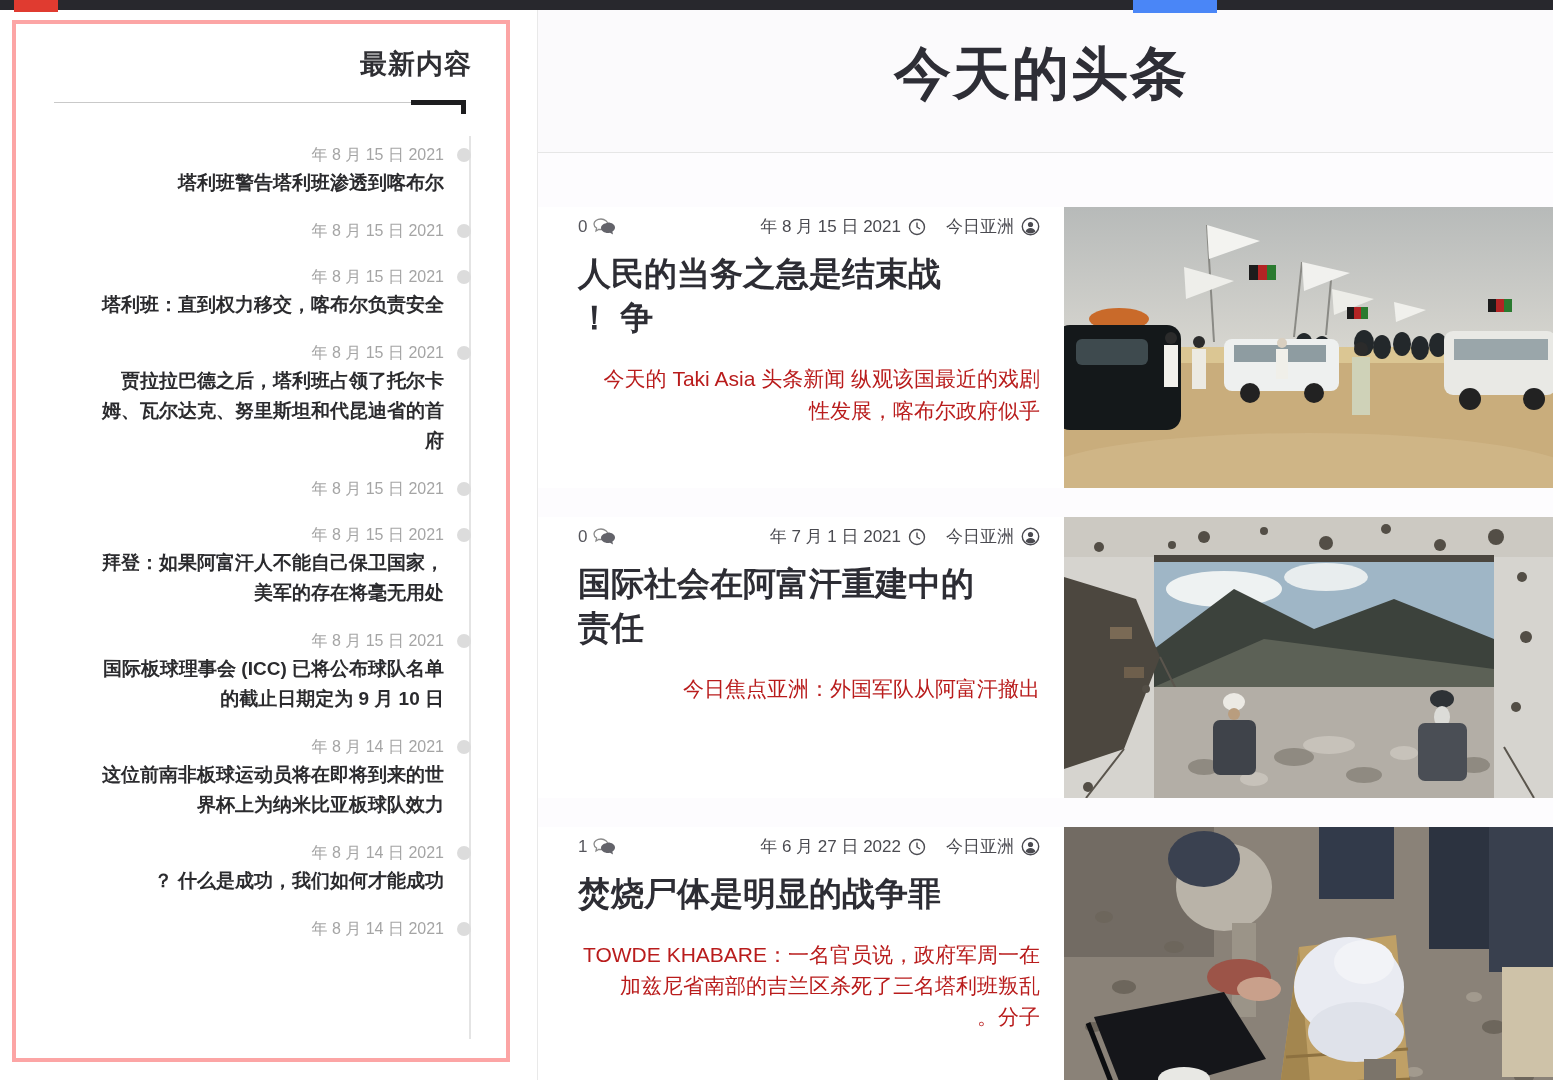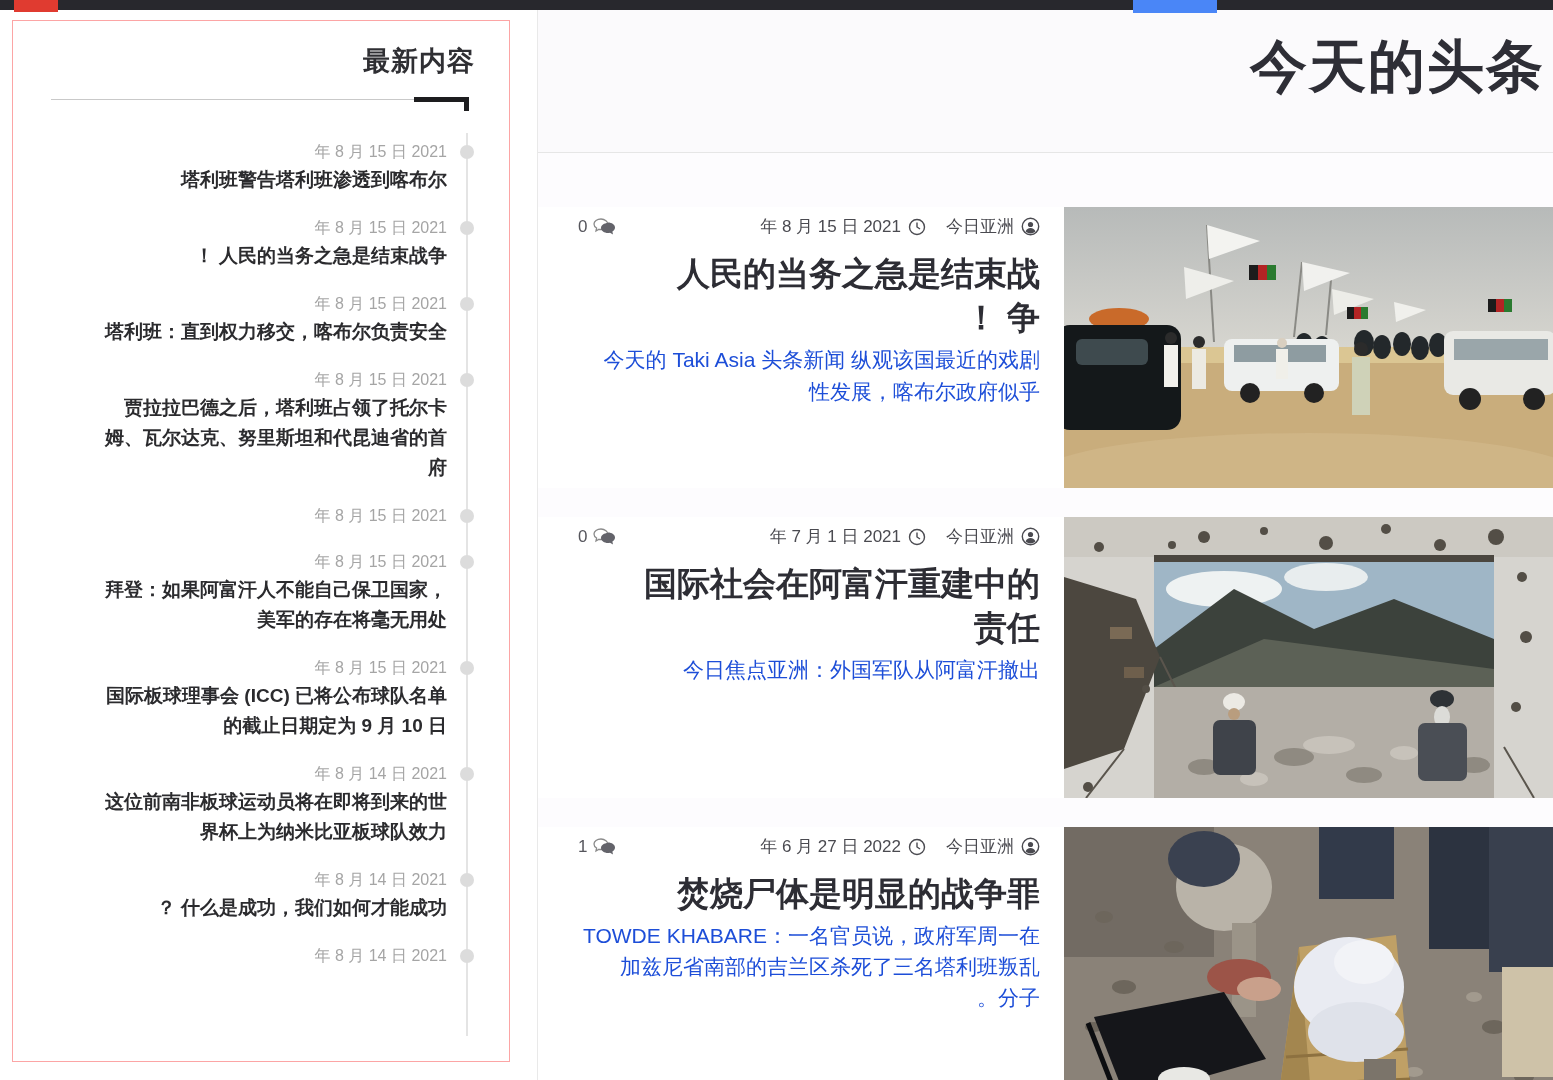--- a/index.html
+++ b/index.html
@@ -14,7 +14,7 @@
 
   
   .sidebar-card { position:absolute; left:12px; top:20px; width:498px; height:1042px;
-    background:#fff; border:1px solid #fca5a5; }
+    background:#fff; border:4px solid #fca5a5; }
   .sidebar-title { text-align:right; padding:22px 34px 0 0; font-size:27px; font-weight:700;
     color:#2f2f33; letter-spacing:1px; }
   .sidebar-rule { position:relative; margin:18px 40px 0 38px; height:16px; }

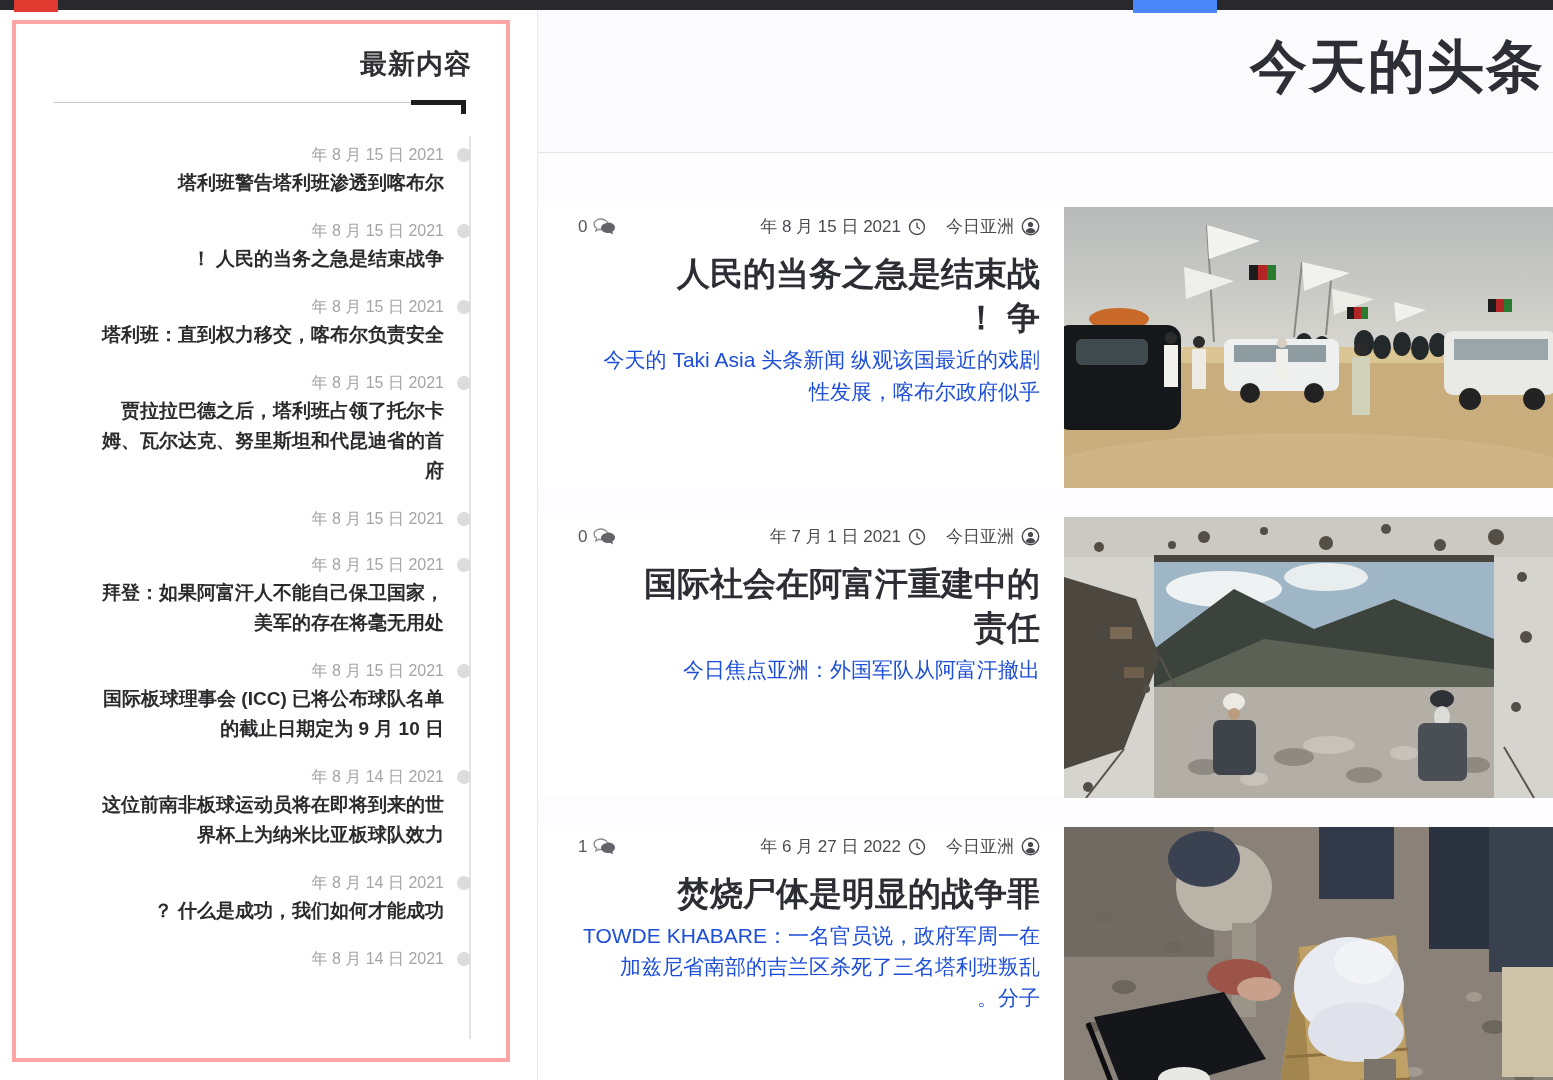--- a/index.html
+++ b/index.html
@@ -31,7 +31,7 @@
   
   .main-vline { position:absolute; left:537px; top:10px; width:1px; height:1070px; background:#e9e9e9; }
   .main { position:absolute; left:538px; top:10px; width:1015px; height:1070px; background:#fdfcfe; }
-  .page-title { height:143px; text-align:right; padding:19px 8px 0 0; font-size:57px; font-weight:700;
+  .page-title { height:143px; text-align:center; padding:26px 8px 0 0; font-size:57px; font-weight:700;
     color:#2e2e36; letter-spacing:2px; border-bottom:1px solid #e6e6e6; background:#fbfafc; }
 
   .article-row { position:absolute; left:0; width:1015px; height:281px; background:#fff; }

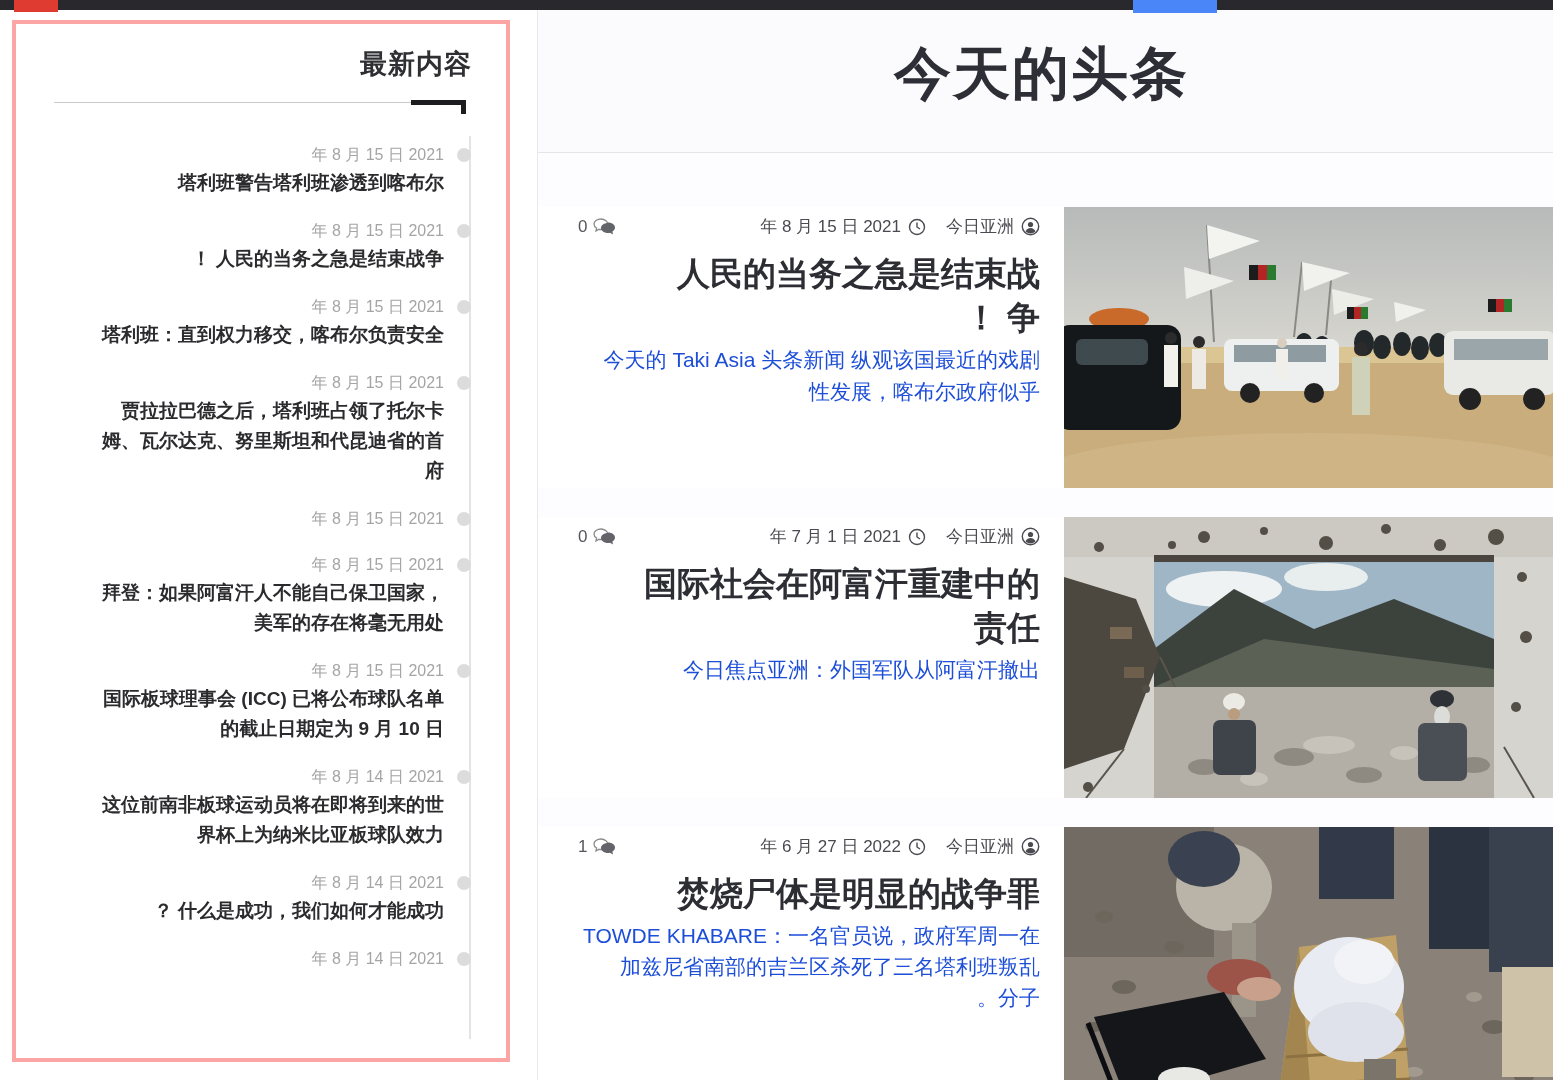--- a/index.html
+++ b/index.html
@@ -76,7 +76,6 @@
 
   <li class="sidebar-item">
     <div class="s-date">年 8 月 15 日 2021</div>
-    <div class="s-title">！ 人民的当务之急是结束战争</div>
     <span class="dot"></span>
   </li>
 

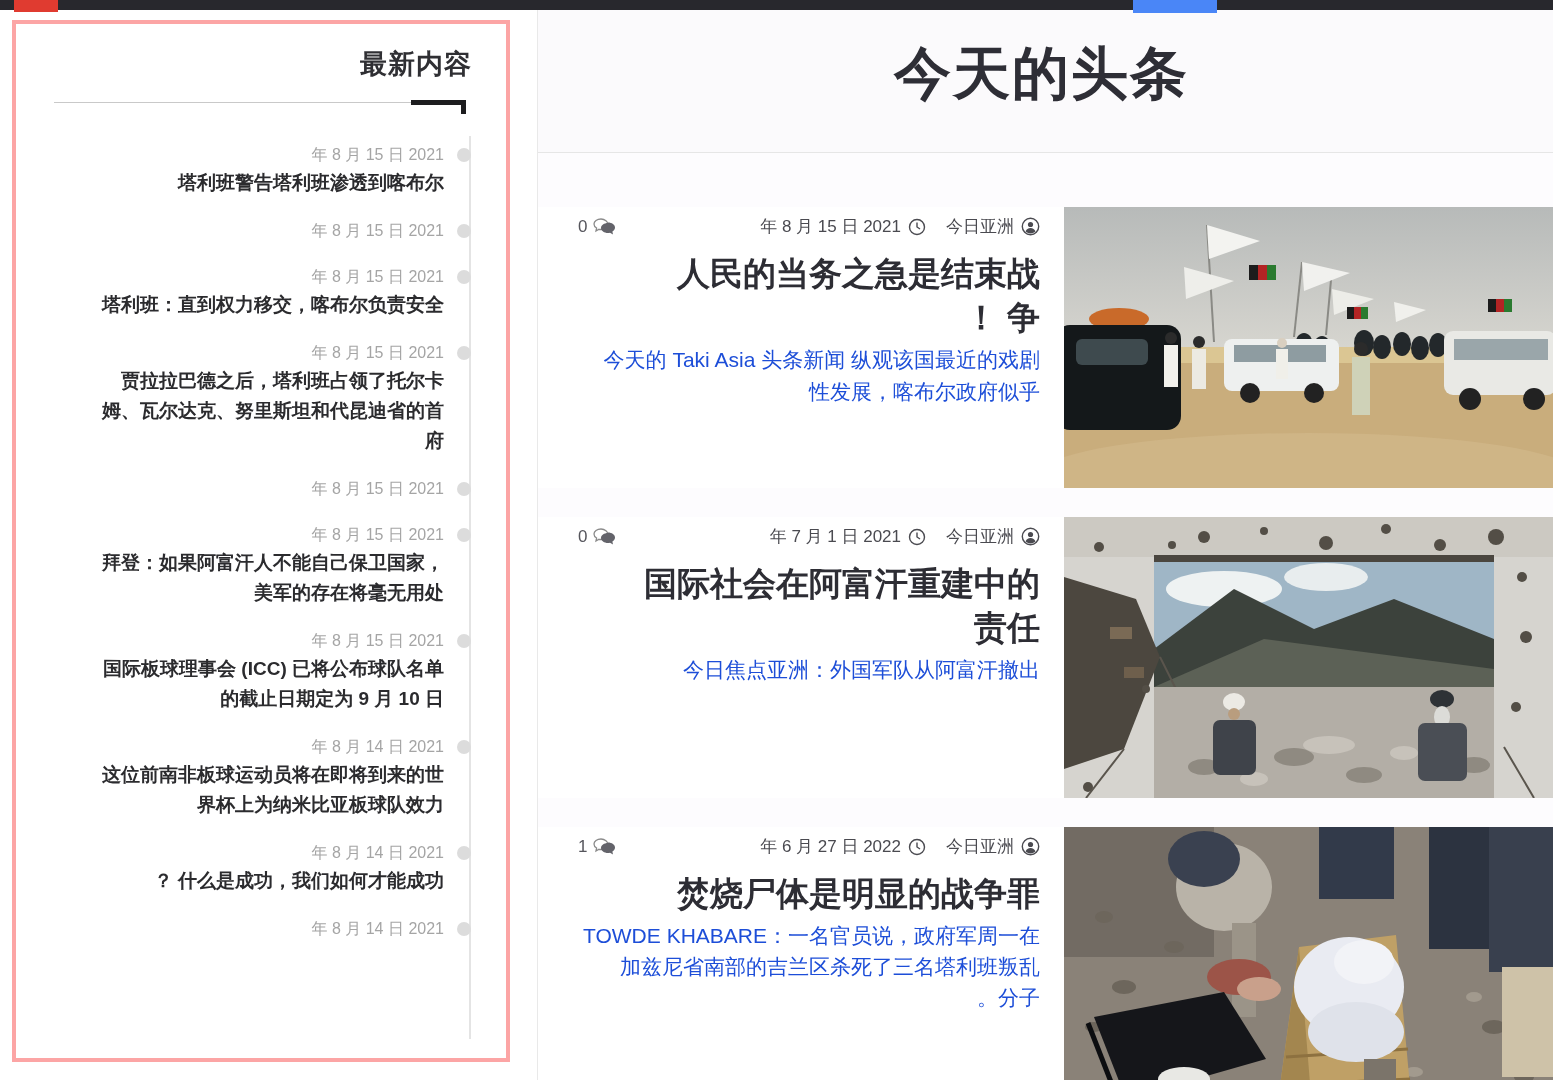--- a/index.html
+++ b/index.html
@@ -44,7 +44,7 @@
   .meta-right { display:flex; align-items:center; gap:7px; }
   .meta-right .sep { width:6px; }
   .a-title { margin-top:14px; font-size:33px; line-height:1.34; font-weight:700; color:#2d2d34;
-    white-space:pre-line; text-align:right; cursor:pointer; }
+    white-space:pre-line; cursor:pointer; }
   .a-excerpt { margin-top:4px; font-size:21px; line-height:1.48; color:#1d4ed8;
     white-space:pre-line; text-align:right; }
 

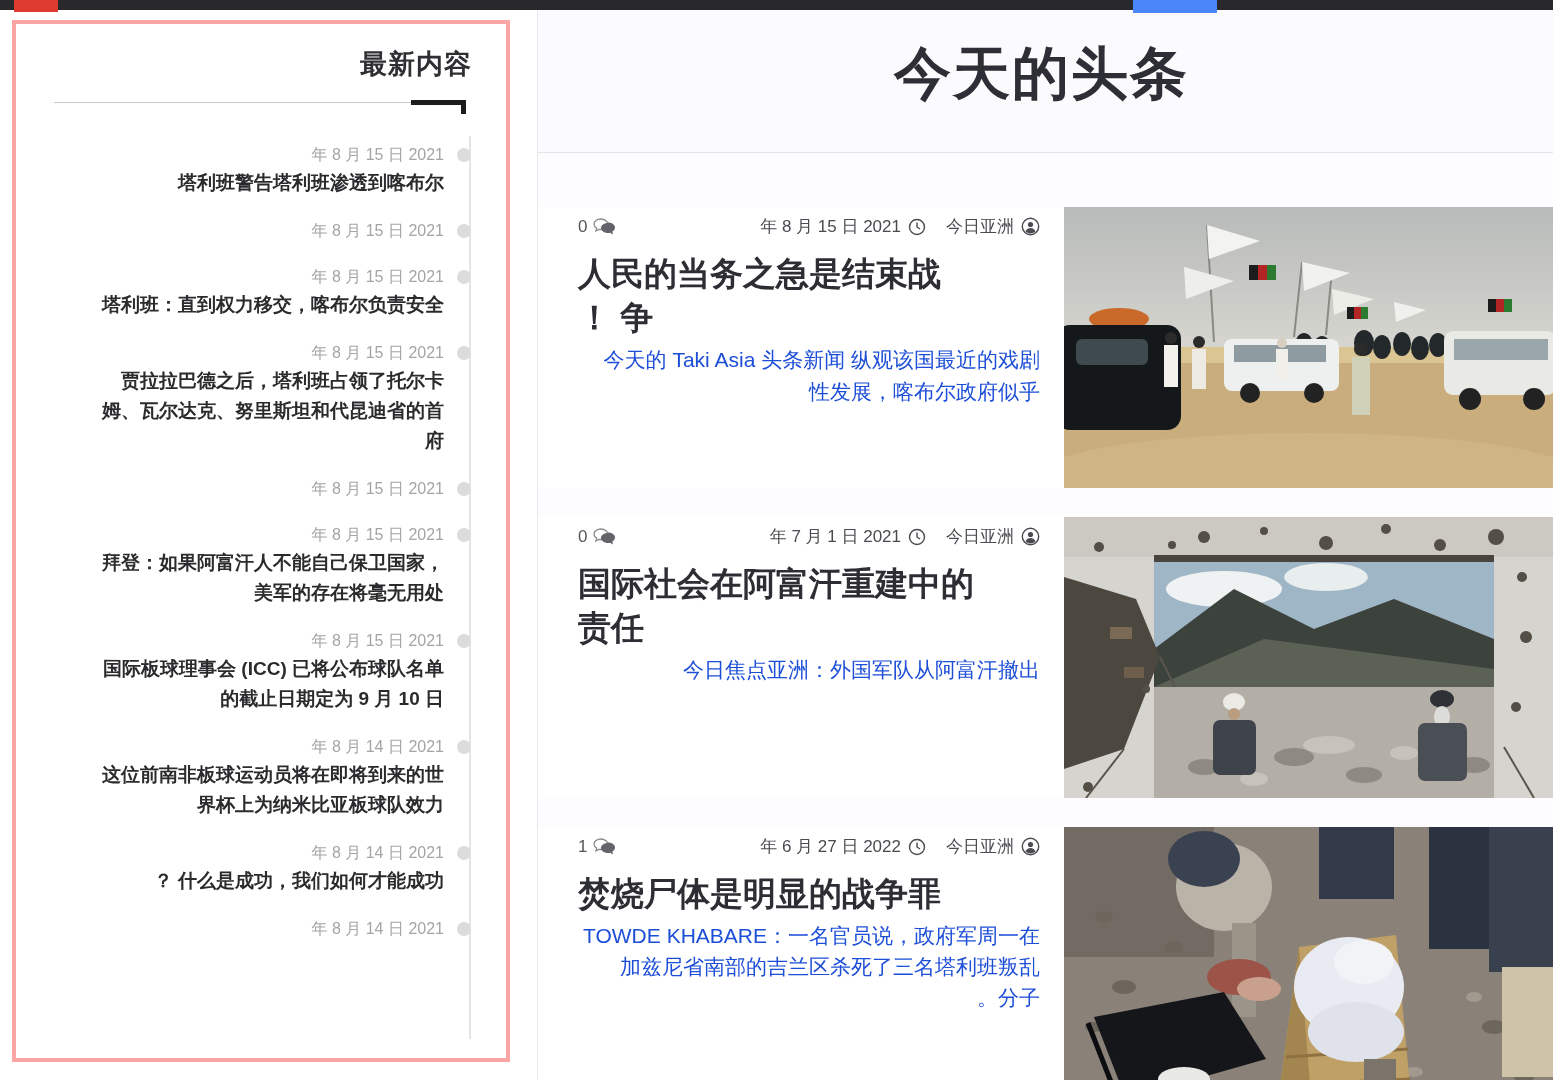--- a/index.html
+++ b/index.html
@@ -45,7 +45,7 @@
   .meta-right .sep { width:6px; }
   .a-title { margin-top:14px; font-size:33px; line-height:1.34; font-weight:700; color:#2d2d34;
     white-space:pre-line; cursor:pointer; }
-  .a-excerpt { margin-top:4px; font-size:21px; line-height:1.48; color:#1d4ed8;
+  .a-excerpt { margin-top:23px; font-size:21px; line-height:1.48; color:#b91c1c;
     white-space:pre-line; text-align:right; }
 
   .thumb { position:absolute; left:526px; top:0; width:489px; height:281px; overflow:hidden;

